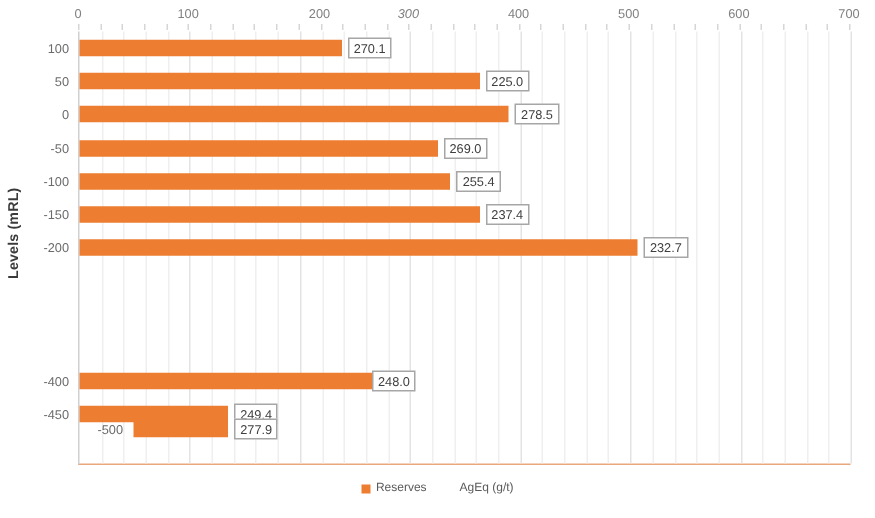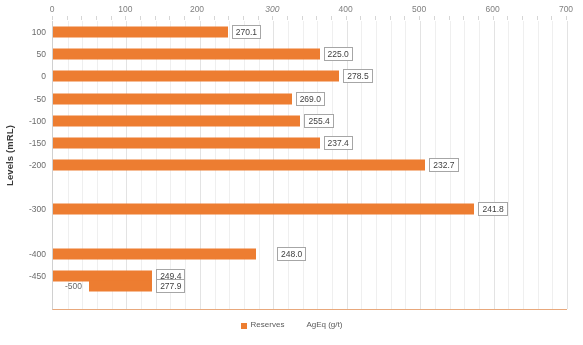--- a/index.html
+++ b/index.html
@@ -175,7 +175,7 @@
   <div id="x-tick-labels">
       <div class="x-tick-label" style="left: 52px;">0</div>
       <div class="x-tick-label" style="left: 125.429px;">100</div>
-      <div class="x-tick-label" style="left: 197px;">200</div>
+      <div class="x-tick-label" style="left: 213px;">200</div>
       <div class="x-tick-label" style="left: 272.286px; font-style: italic;">300</div>
       <div class="x-tick-label" style="left: 345.714px;">400</div>
       <div class="x-tick-label" style="left: 419.143px;">500</div>

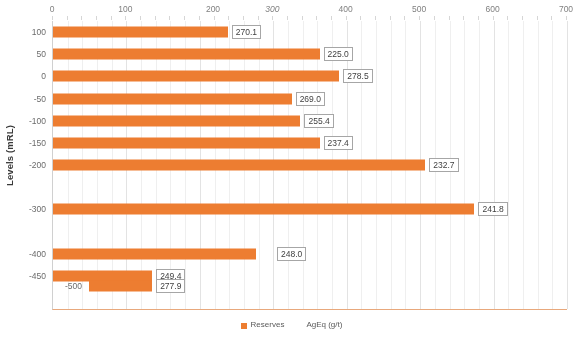--- a/index.html
+++ b/index.html
@@ -295,11 +295,6 @@
         <div class="bar" style="width: 372.283px; background: rgb(237, 125, 49);"></div>
         <div class="data-label" style="left: 429.283px;">232.7</div>
       </div>
-      <div class="cat-row" style="top: 177.231px; height: 22.1538px;">
-        <div class="cat-label">-300</div>
-        <div class="bar" style="width: 421.48px; background: rgb(237, 125, 49);"></div>
-        <div class="data-label" style="left: 478.48px;">241.8</div>
-      </div>
       <div class="cat-row" style="top: 221.538px; height: 22.1538px;">
         <div class="cat-label">-400</div>
         <div class="bar" style="width: 202.663px; background: rgb(237, 125, 49);"></div>

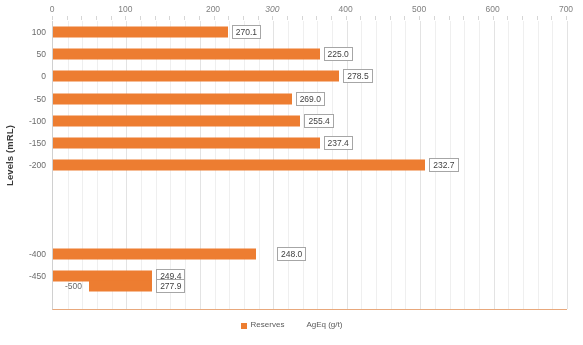--- a/index.html
+++ b/index.html
@@ -298,7 +298,7 @@
       <div class="cat-row" style="top: 221.538px; height: 22.1538px;">
         <div class="cat-label">-400</div>
         <div class="bar" style="width: 202.663px; background: rgb(237, 125, 49);"></div>
-        <div class="data-label" style="left: 277px;">248.0</div>
+        <div class="data-label" style="left: 248px;">248.0</div>
       </div>
       <div class="cat-row" style="top: 243.692px; height: 22.1538px;">
         <div class="cat-label">-450</div>

